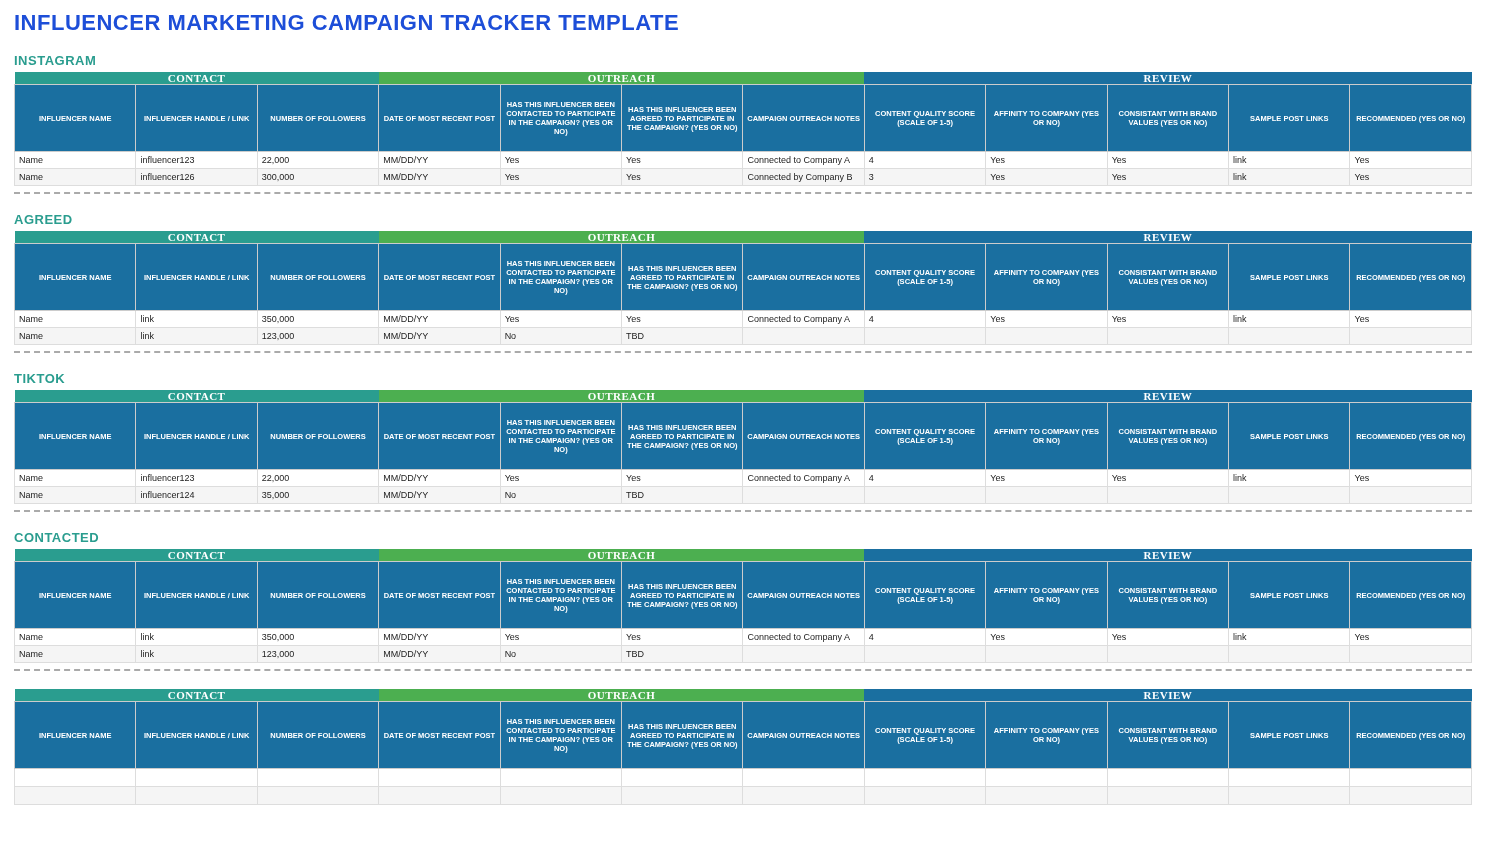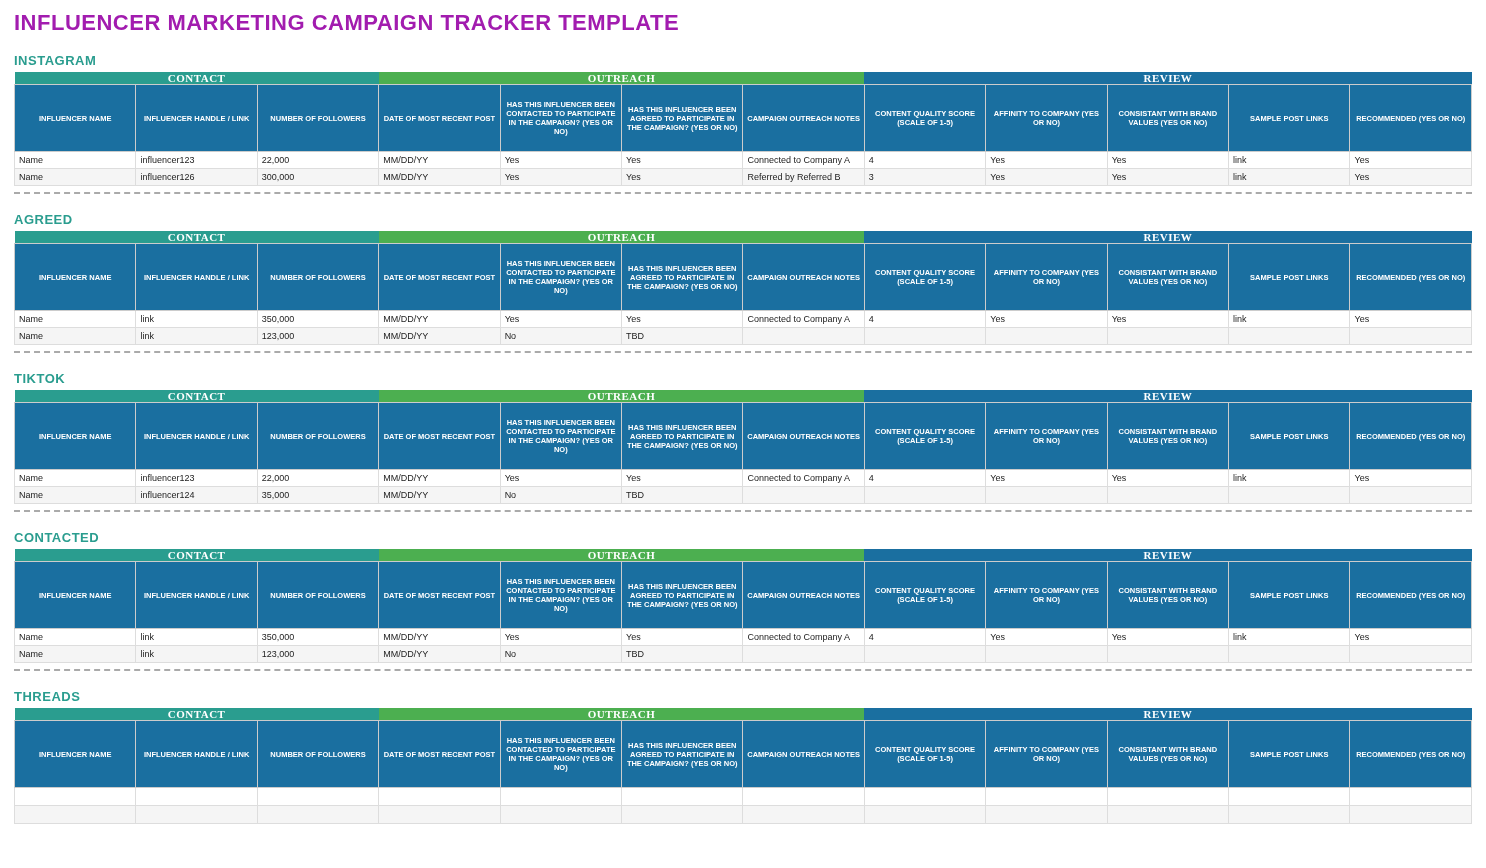--- a/index.html
+++ b/index.html
@@ -13,7 +13,7 @@
     .main-title {
       font-size: 22px;
       font-weight: bold;
-      color: #a21caf;
+      color: #1d4ed8;
       margin-bottom: 6px;
       letter-spacing: 0.5px;
     }

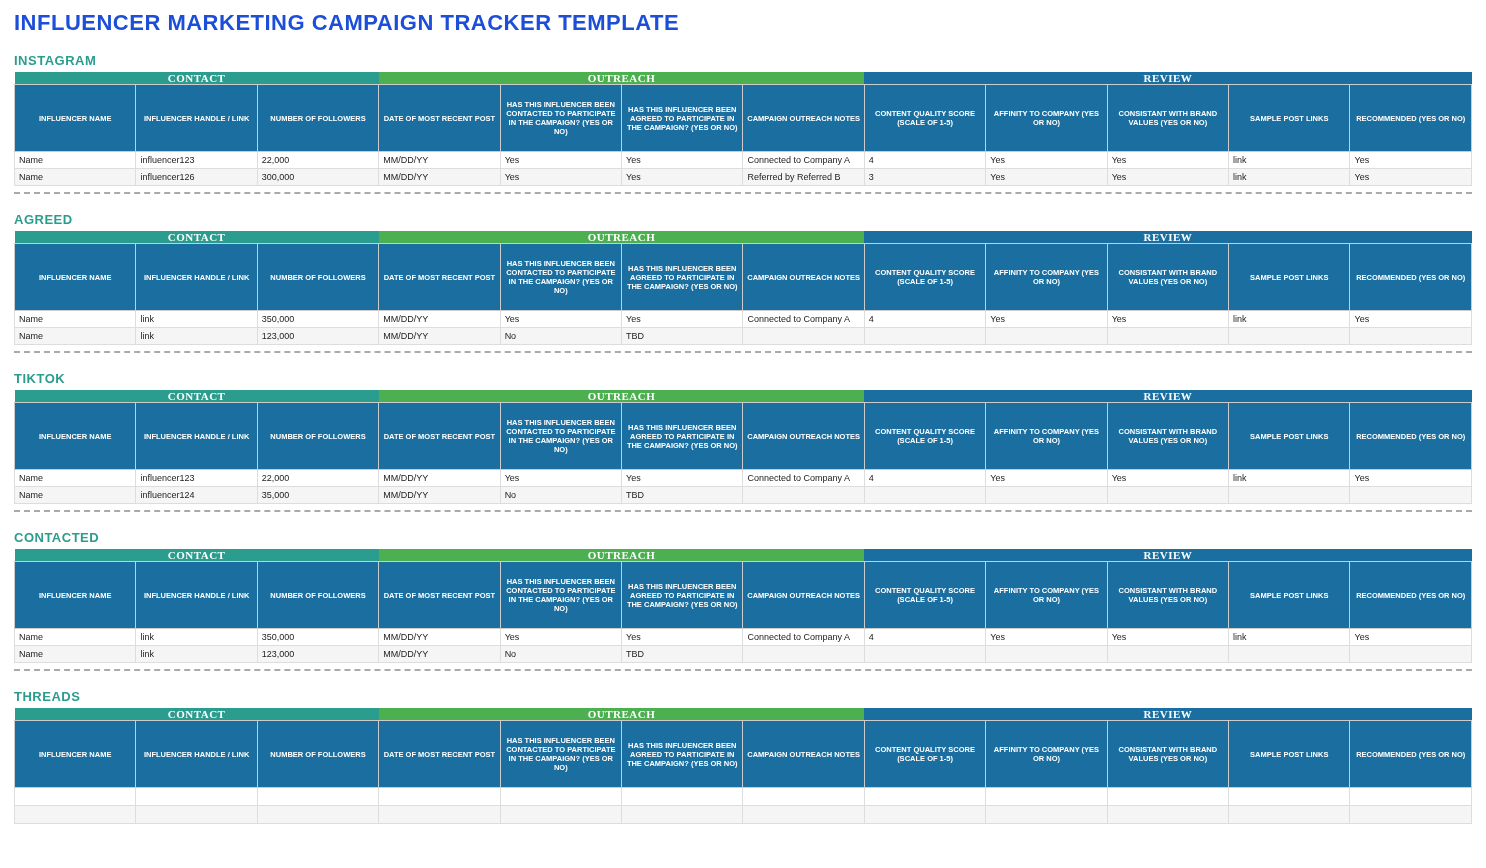--- a/index.html
+++ b/index.html
@@ -144,7 +144,7 @@
             <td>MM/DD/YY</td>
             <td>Yes</td>
             <td>Yes</td>
-            <td>Referred by Referred B</td>
+            <td>Connected by Company B</td>
             <td>3</td>
             <td>Yes</td>
             <td>Yes</td>

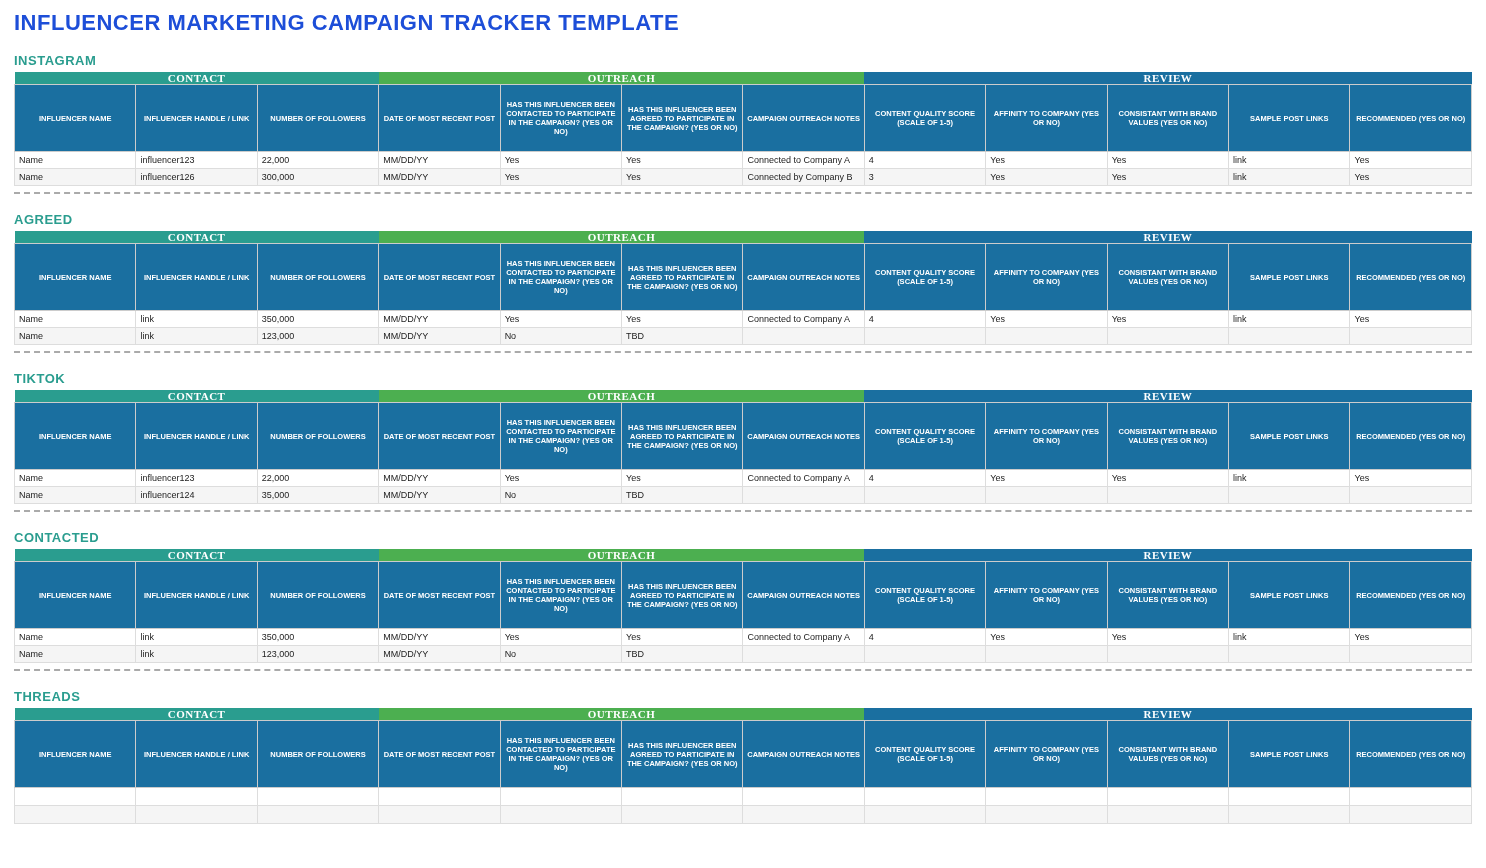--- a/index.html
+++ b/index.html
@@ -327,7 +327,6 @@
       <hr class="dashed-divider">
     </div>
     <div class="platform-section">
-      <div class="platform-label">THREADS</div>
       <table>
         <thead>
           <tr class="section-header-row">

